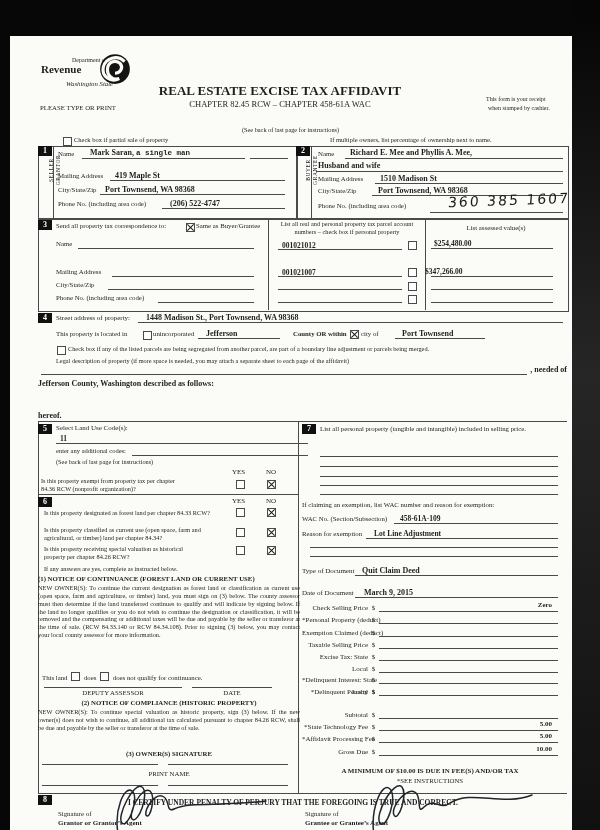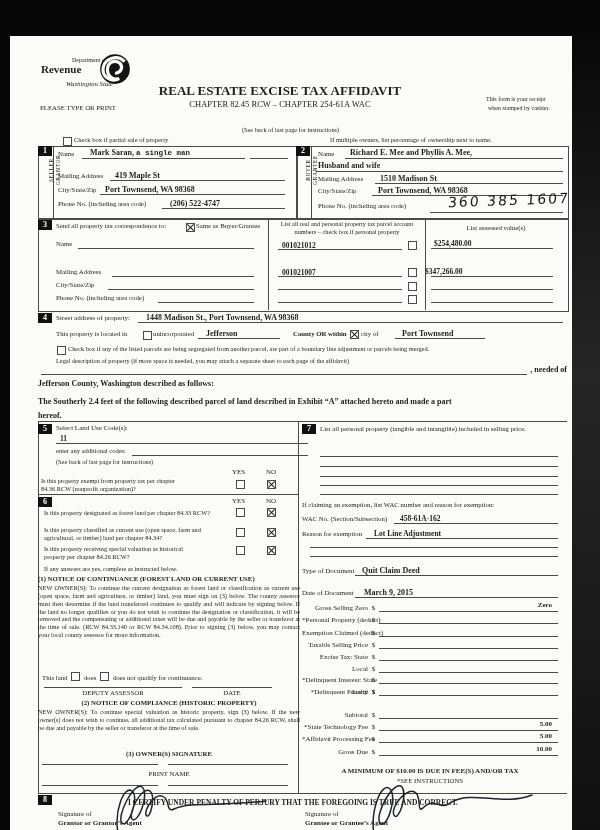--- a/index.html
+++ b/index.html
@@ -56,7 +56,7 @@
 
   <div class="t s68" style="left:30px;top:68px">PLEASE TYPE OR PRINT</div>
   <div class="t b s11 c" style="left:100px;top:47px;width:340px">REAL ESTATE EXCISE TAX AFFIDAVIT</div>
-  <div class="t s85 c" style="left:100px;top:63px;width:340px">CHAPTER 82.45 RCW – CHAPTER 254-61A WAC</div>
+  <div class="t s85 c" style="left:100px;top:63px;width:340px">CHAPTER 82.45 RCW – CHAPTER 458-61A WAC</div>
   <div class="t s6" style="left:476px;top:60px">This form is your receipt</div>
   <div class="t s6" style="left:478px;top:69px">when stamped by cashier.</div>
   <div class="t s63 c" style="left:28px;top:90px;width:505px">(See back of last page for instructions)</div>

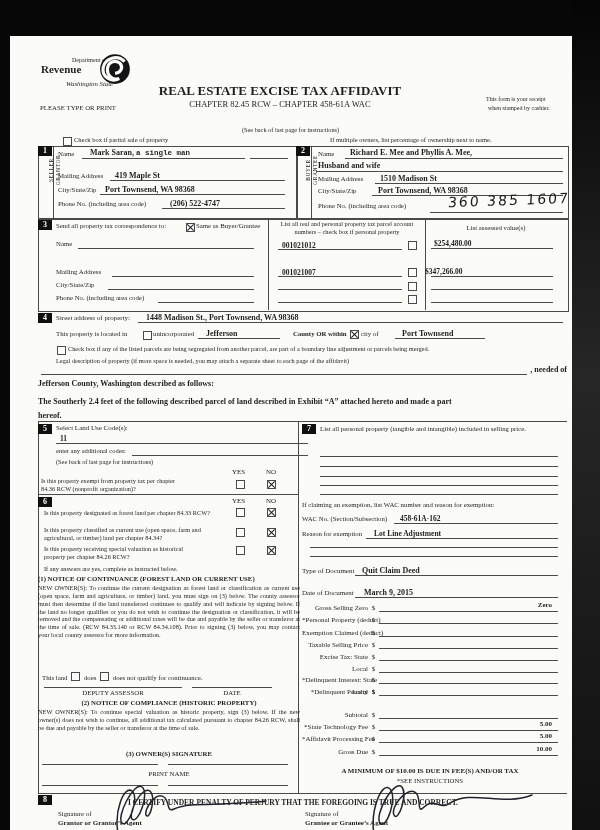--- a/index.html
+++ b/index.html
@@ -169,7 +169,6 @@
     <span>, needed of</span>
   </div>
   <div class="t b s8" style="left:28px;top:343px">Jefferson County, Washington described as follows:</div>
-  <div class="t b s8" style="left:28px;top:361px">The Southerly 2.4 feet of the following described parcel of land described in Exhibit “A” attached hereto and made a part</div>
   <div class="t b s8" style="left:28px;top:375px">hereof.</div>
 
   <div class="hl" style="left:28px;top:385px;width:529px"></div>

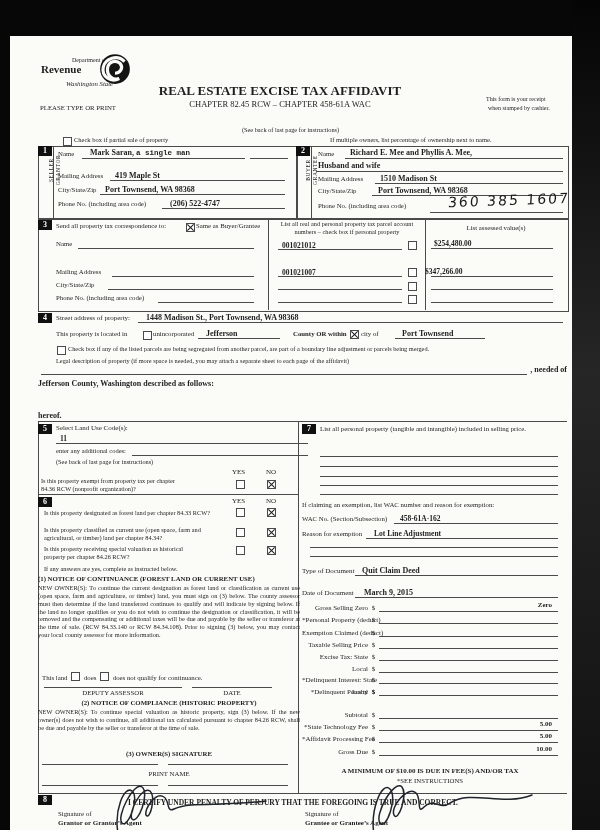--- a/index.html
+++ b/index.html
@@ -246,7 +246,7 @@
 
   <div class="t s68" style="left:292px;top:465px">If claiming an exemption, list WAC number and reason for exemption:</div>
   <div class="t s68" style="left:292px;top:479px">WAC No. (Section/Subsection)</div>
-  <div class="t b s75" style="left:390px;top:478px">458-61A-162</div>
+  <div class="t b s75" style="left:390px;top:478px">458-61A-109</div>
   <div class="hl" style="left:384px;top:487px;width:164px"></div>
   <div class="t s68" style="left:292px;top:494px">Reason for exemption</div>
   <div class="t b s75" style="left:364px;top:493px">Lot Line Adjustment</div>

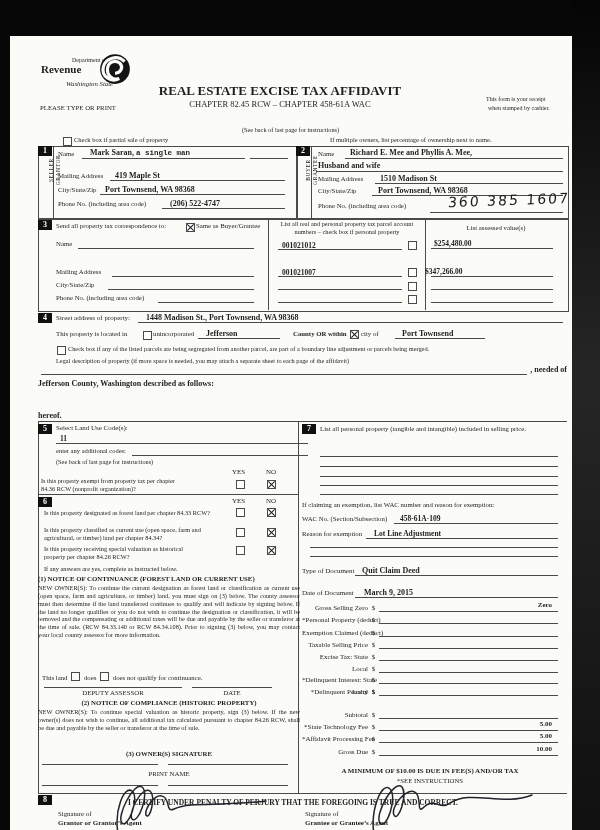--- a/index.html
+++ b/index.html
@@ -262,7 +262,7 @@
   <div class="hl" style="left:345px;top:561px;width:203px"></div>
 
   <div class="feerow" style="top:565px">
-    <span class="feelabel">Gross Selling Zero</span>
+    <span class="feelabel">Check Selling Price</span>
     <span class="dollar">$</span>
     <span class="feeline">Zero</span>
   </div>

